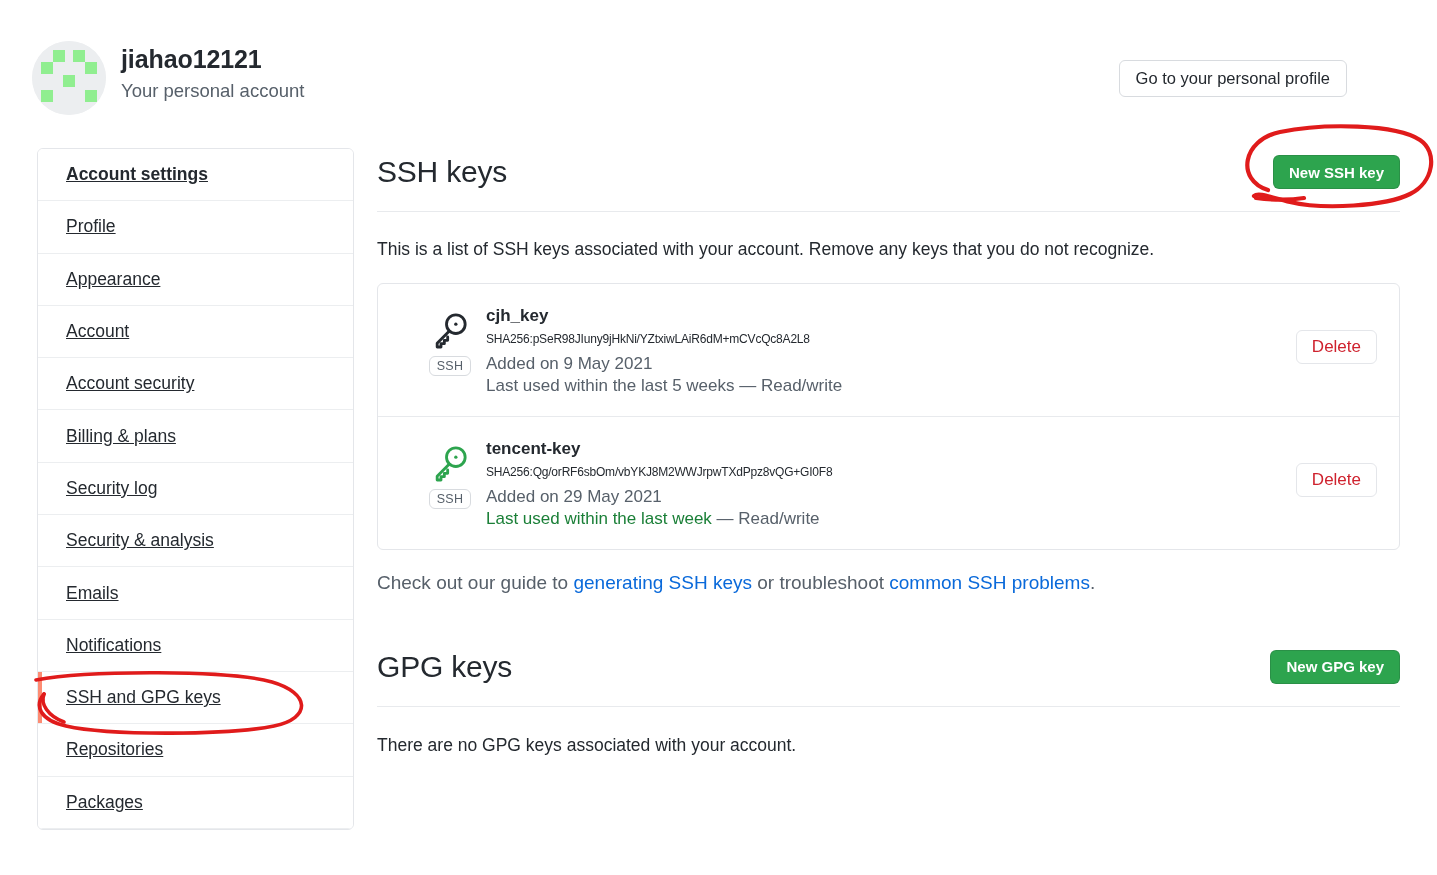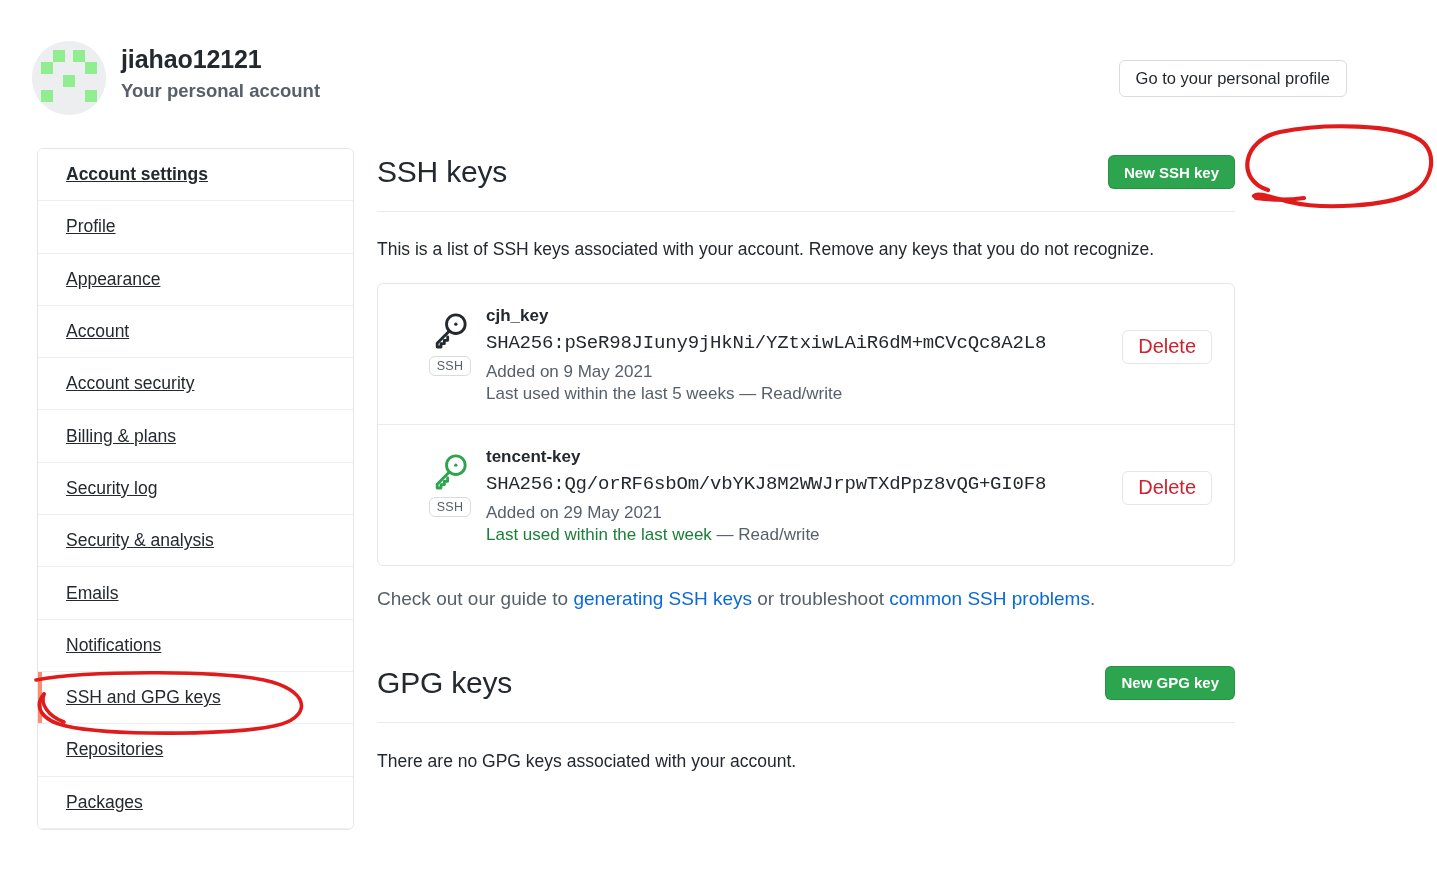--- a/index.html
+++ b/index.html
@@ -30,7 +30,7 @@
   }
   .account-sub {
     position: absolute; left: 121px; top: 80px;
-    font-size: 18.5px; color: #57606a; font-weight: bold;
+    font-size: 18.5px; color: #57606a; font-weight: normal;
   }
   .profile-btn {
     position: absolute; right: 37px; top: 60px;

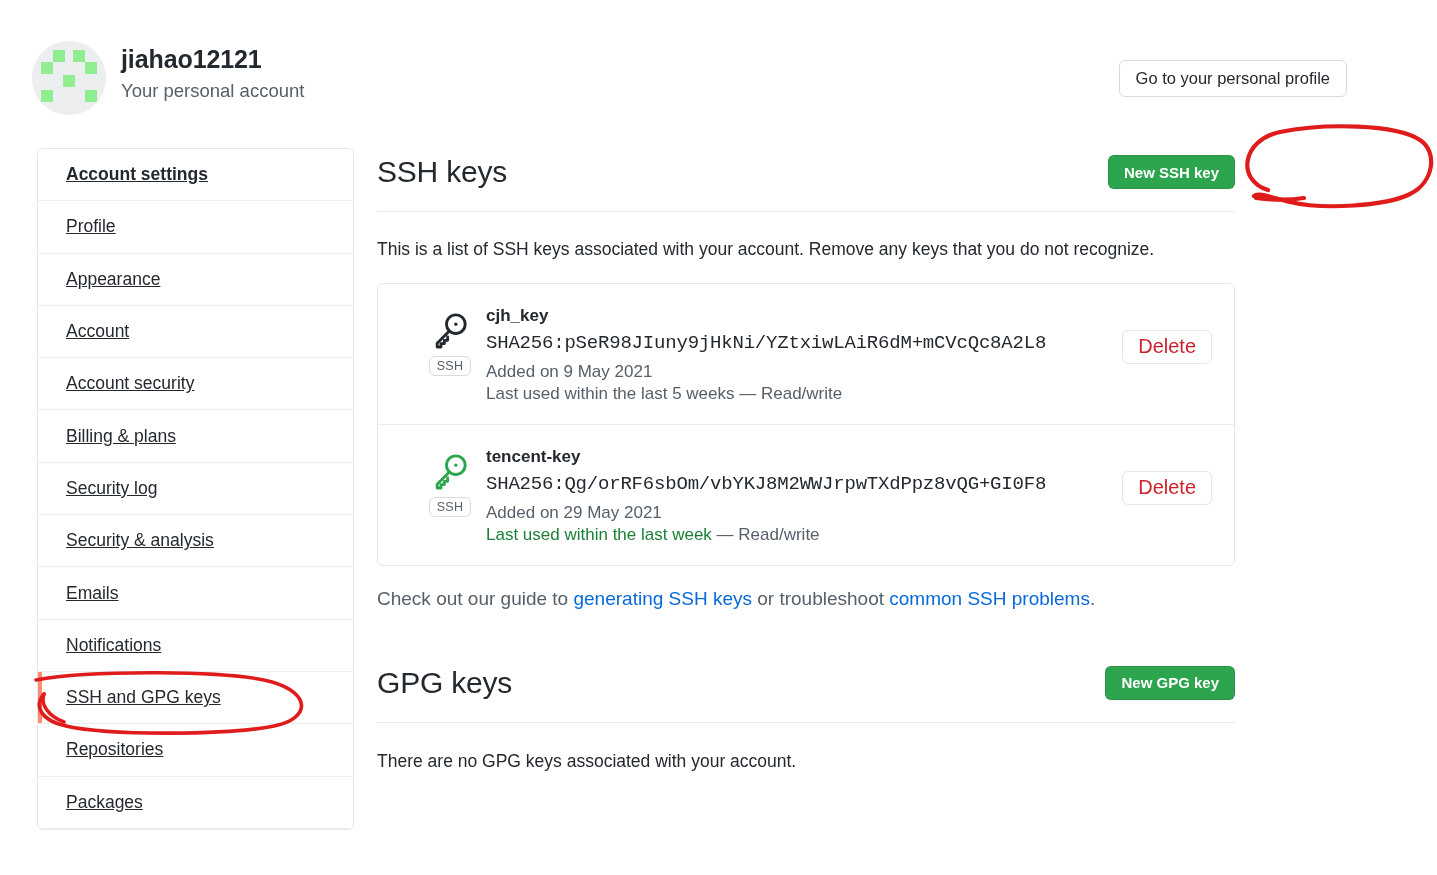--- a/index.html
+++ b/index.html
@@ -69,7 +69,7 @@
   }
 
   
-  .main { position: absolute; left: 377px; top: 148px; width: 858px; }
+  .main { position: absolute; left: 377px; top: 148px; width: 1023px; }
 
   .section-head {
     position: relative; display: flex; align-items: center;

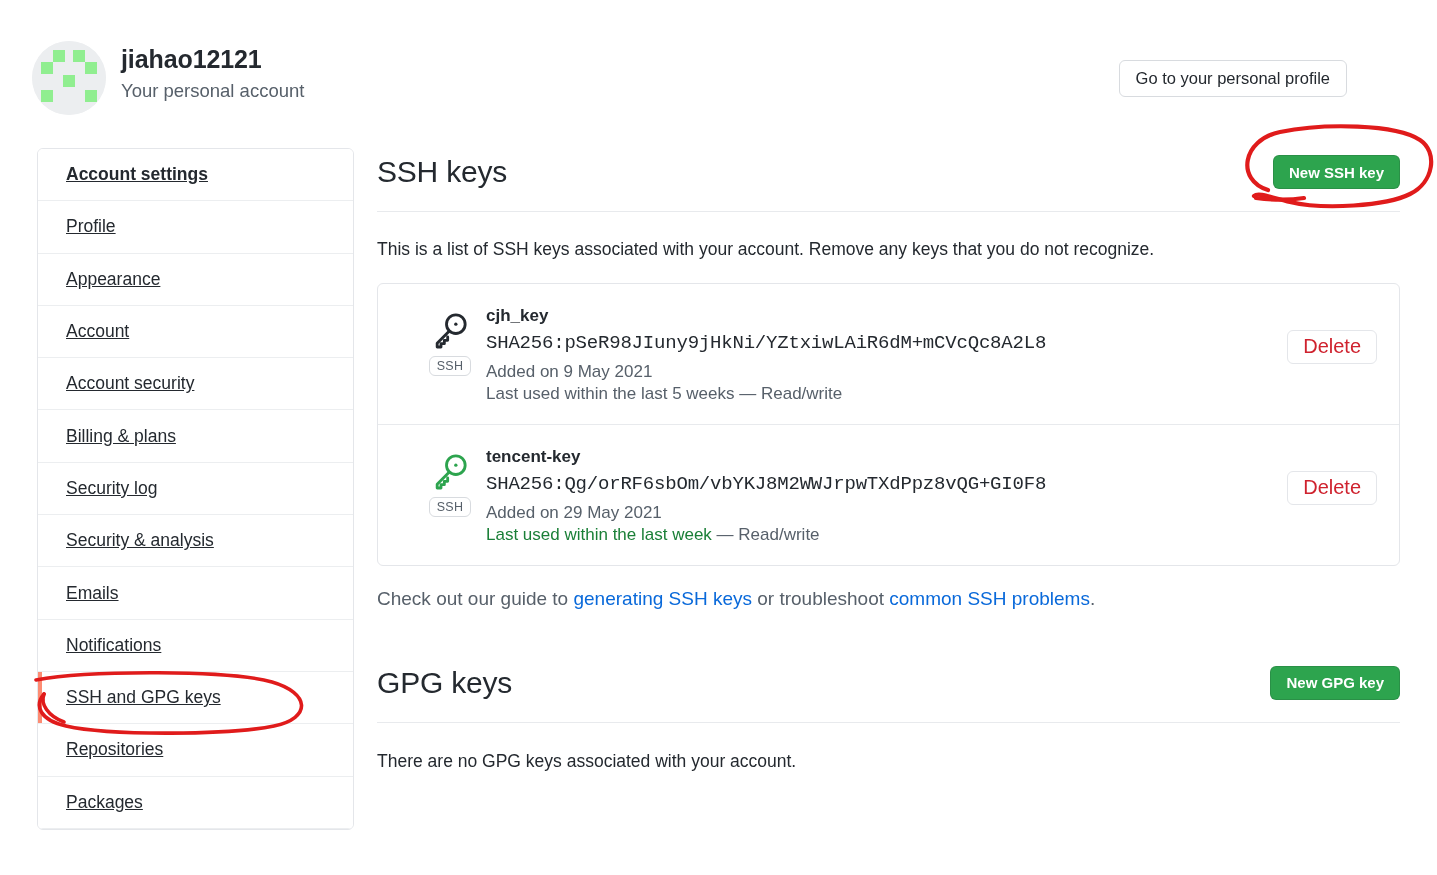--- a/index.html
+++ b/index.html
@@ -122,8 +122,8 @@
   .key-title { font-size: 17px; font-weight: bold; color: #24292f; }
   .key-fp {
     margin-top: 6px;
-    font-family: Liberation Mono, monospace;
-    font-size: 19px; color: #24292f; letter-spacing: -0.2px;
+    font-family: Liberation Sans, sans-serif;
+    font-size: 12px; color: #24292f; letter-spacing: -0.2px;
   }
   .key-added { margin-top: 8px; font-size: 17px; color: #57606a; }
   .key-used { margin-top: 2px; font-size: 17px; color: #57606a; }

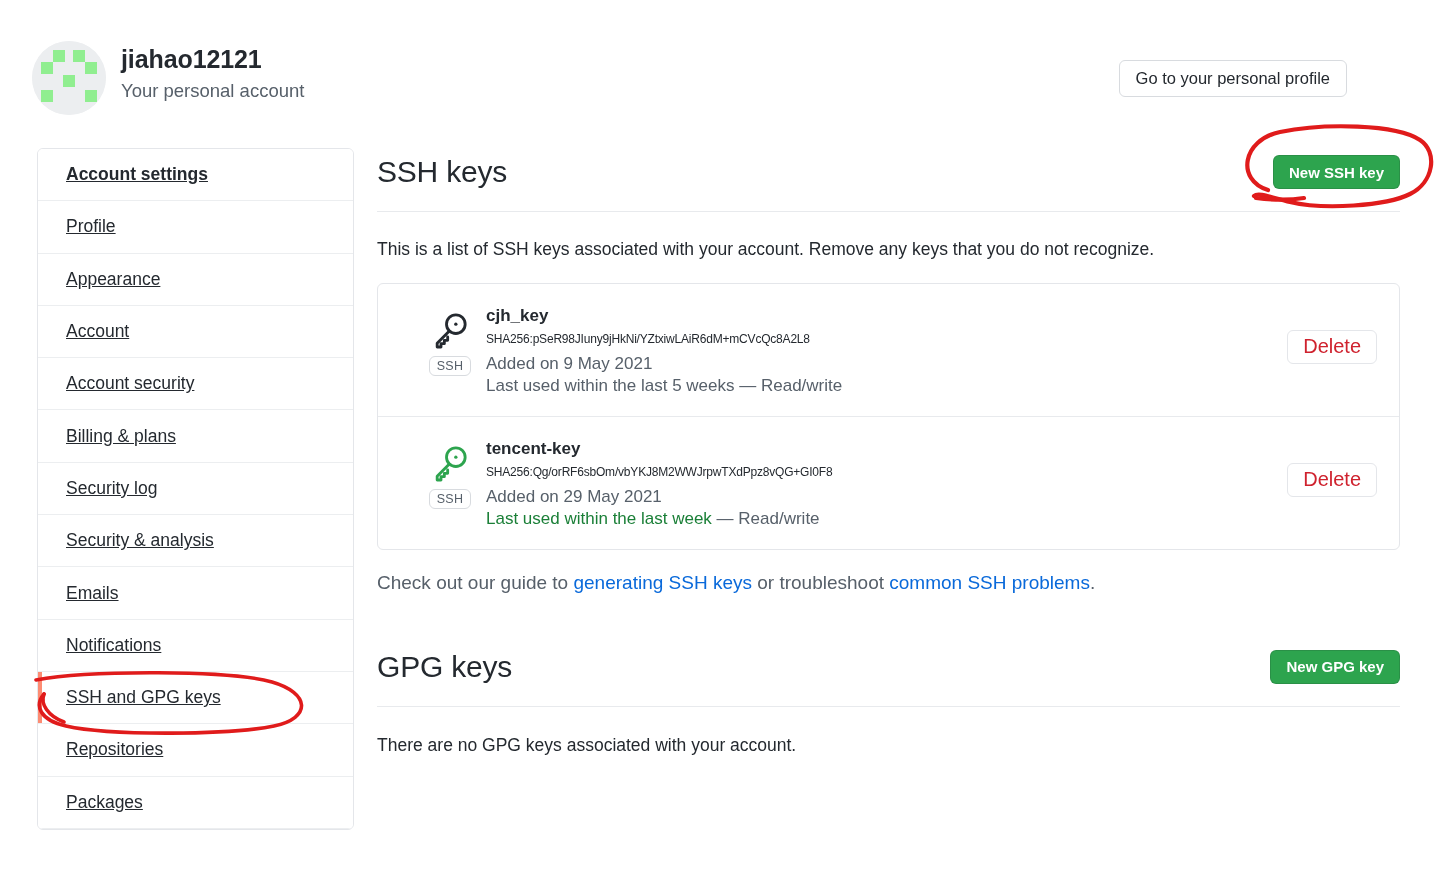--- a/index.html
+++ b/index.html
@@ -134,7 +134,7 @@
     display: inline-flex; align-items: center; justify-content: center;
     background: #ffffff; color: #cf222e;
     border: 1px solid #e4e6ea; border-radius: 6px;
-    font-size: 20px; cursor: pointer;
+    font-size: 17px; cursor: pointer;
     font-family: "Liberation Sans", sans-serif;
   }
 

